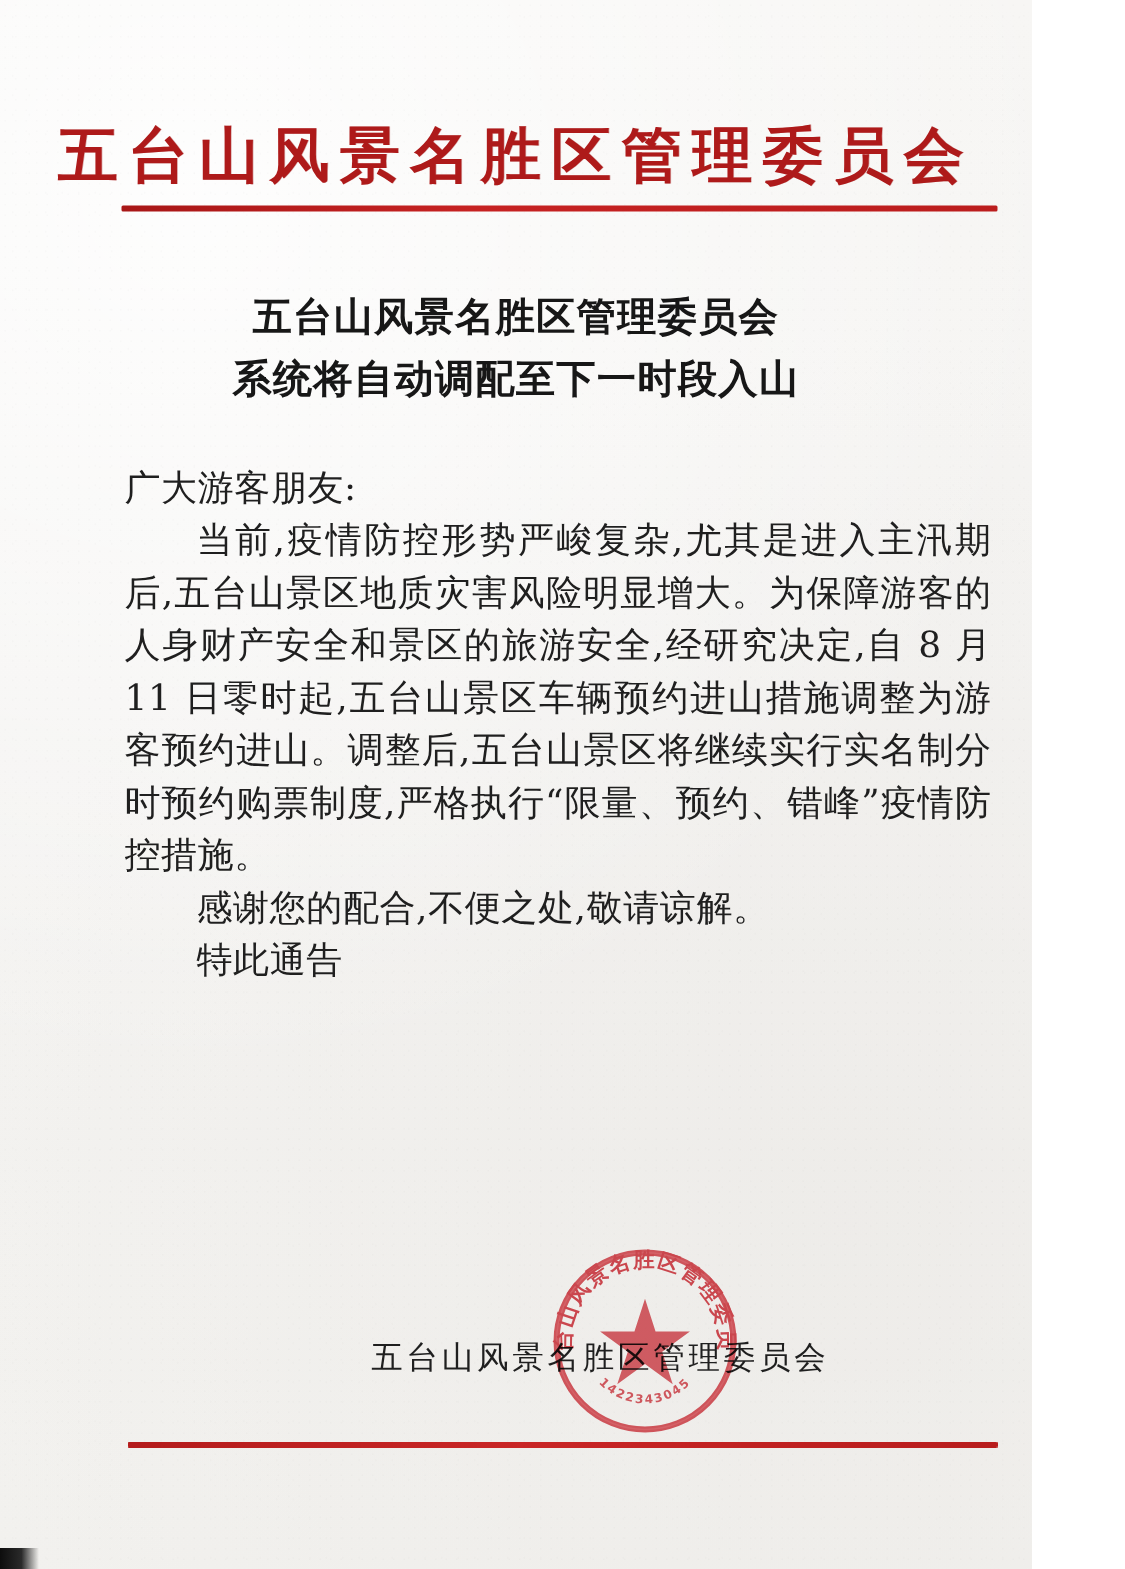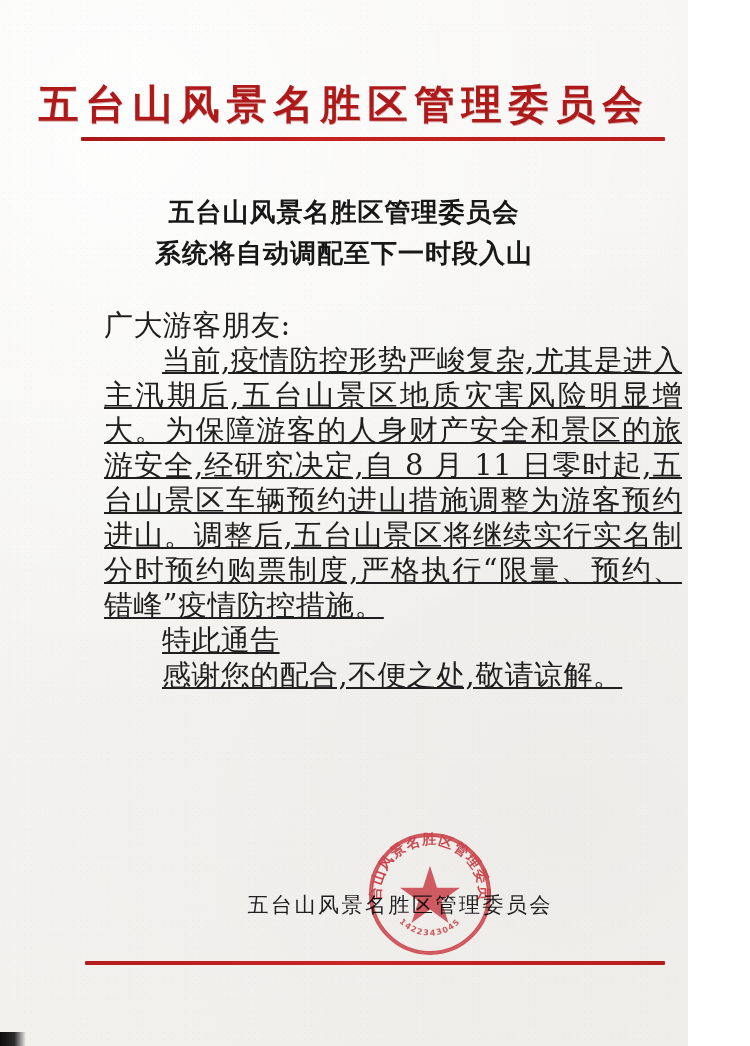--- a/index.html
+++ b/index.html
@@ -105,11 +105,11 @@
   
   .body-block {
     position: absolute;
-    left: 104px;
+    left: 83px;
     top: 308px;
     width: 578px;
     font-family: "DejaVu Serif", "Liberation Serif", serif;
-    font-size: 29px;
+    font-size: 24px;
     line-height: 35px;
     color: #1f1f1f;
     letter-spacing: 0.4px;

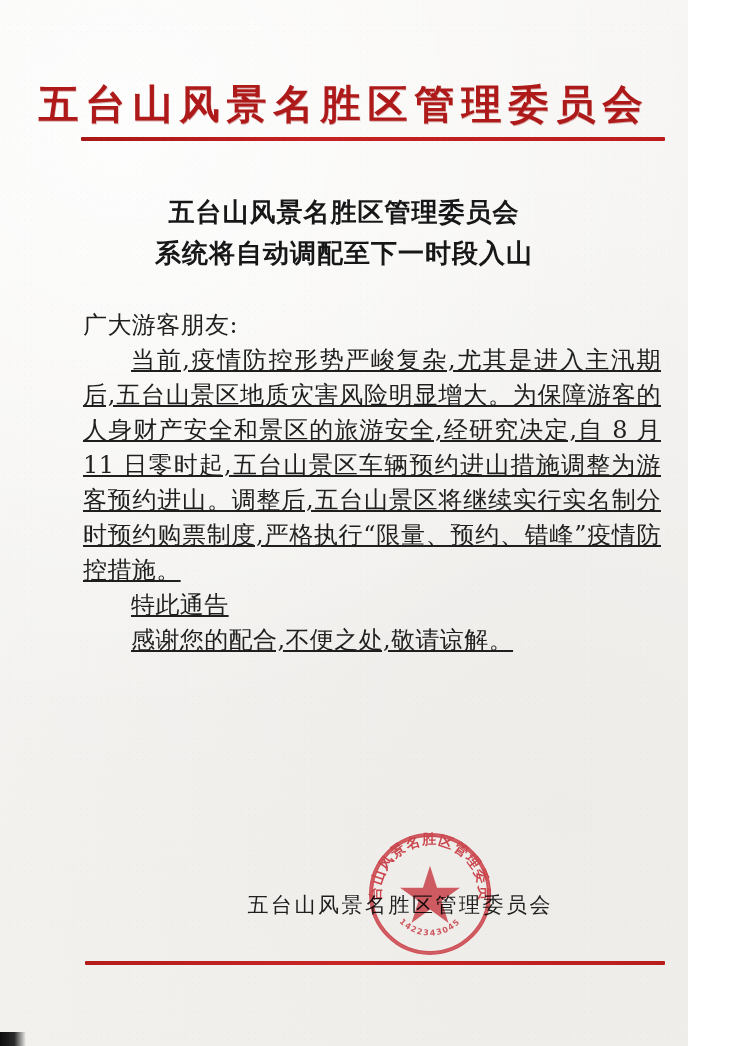--- a/index.html
+++ b/index.html
@@ -126,7 +126,6 @@
     text-indent: 2em;
     text-align: justify;
     text-align-last: left;
-    text-decoration: underline;
   }
 
   .para.last-short { text-align-last: left; }

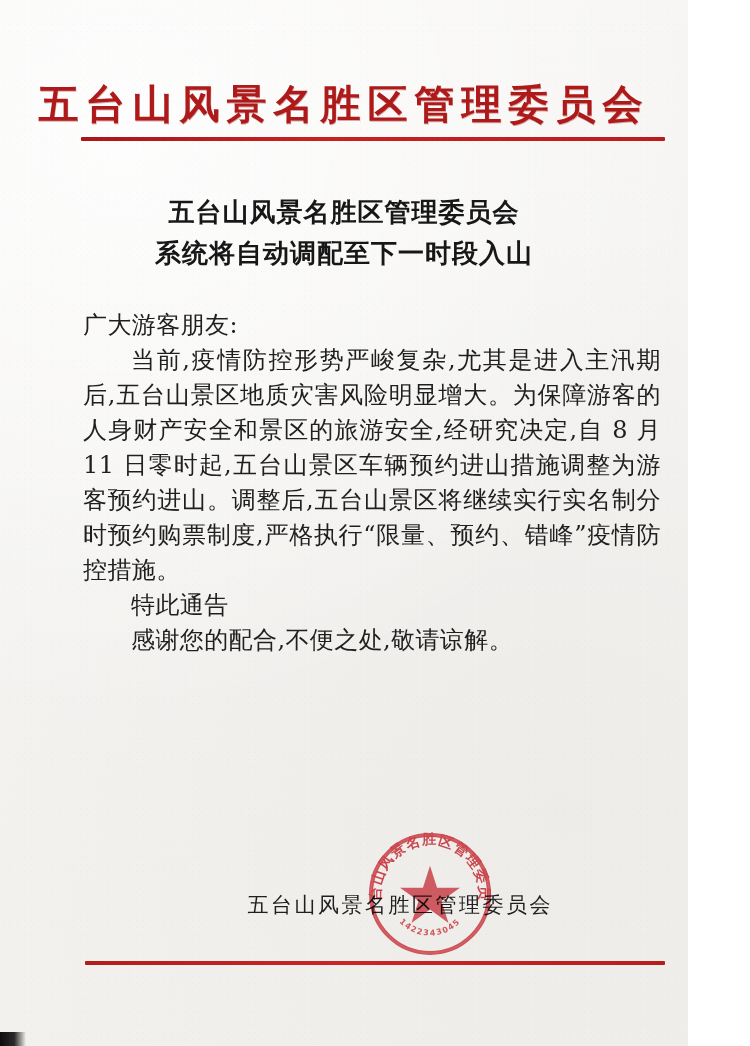--- a/index.html
+++ b/index.html
@@ -191,8 +191,8 @@
     <div class="body-block">
       <p class="salutation">广大游客朋友:</p>
       <p class="para">当前,疫情防控形势严峻复杂,尤其是进入主汛期后,五台山景区地质灾害风险明显增大。为保障游客的人身财产安全和景区的旅游安全,经研究决定,自 8 月 11 日零时起,五台山景区车辆预约进山措施调整为游客预约进山。调整后,五台山景区将继续实行实名制分时预约购票制度,严格执行“限量、预约、错峰”疫情防控措施。</p>
+      <p class="para last-short">感谢您的配合,不便之处,敬请谅解。</p>
       <p class="para last-short">特此通告</p>
-      <p class="para last-short">感谢您的配合,不便之处,敬请谅解。</p>
     </div>
 
     <div class="signature">

